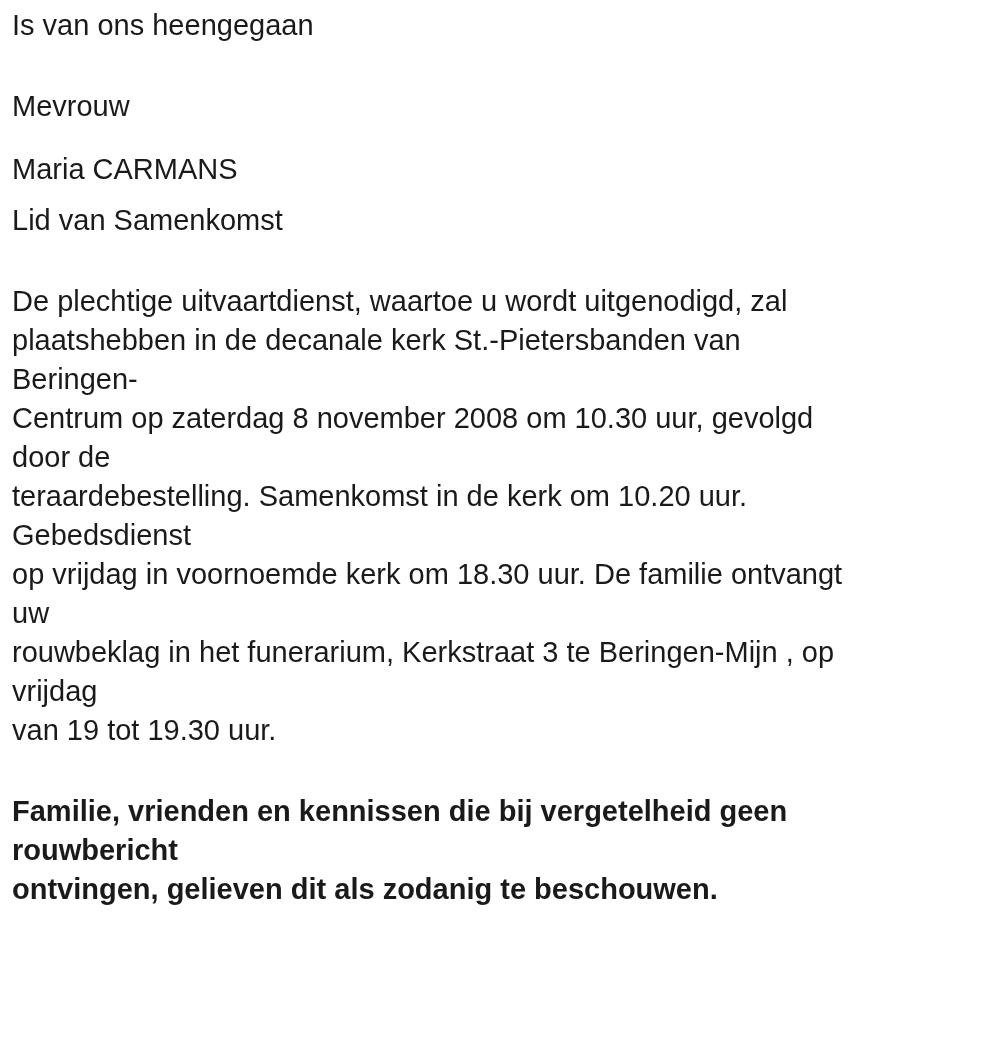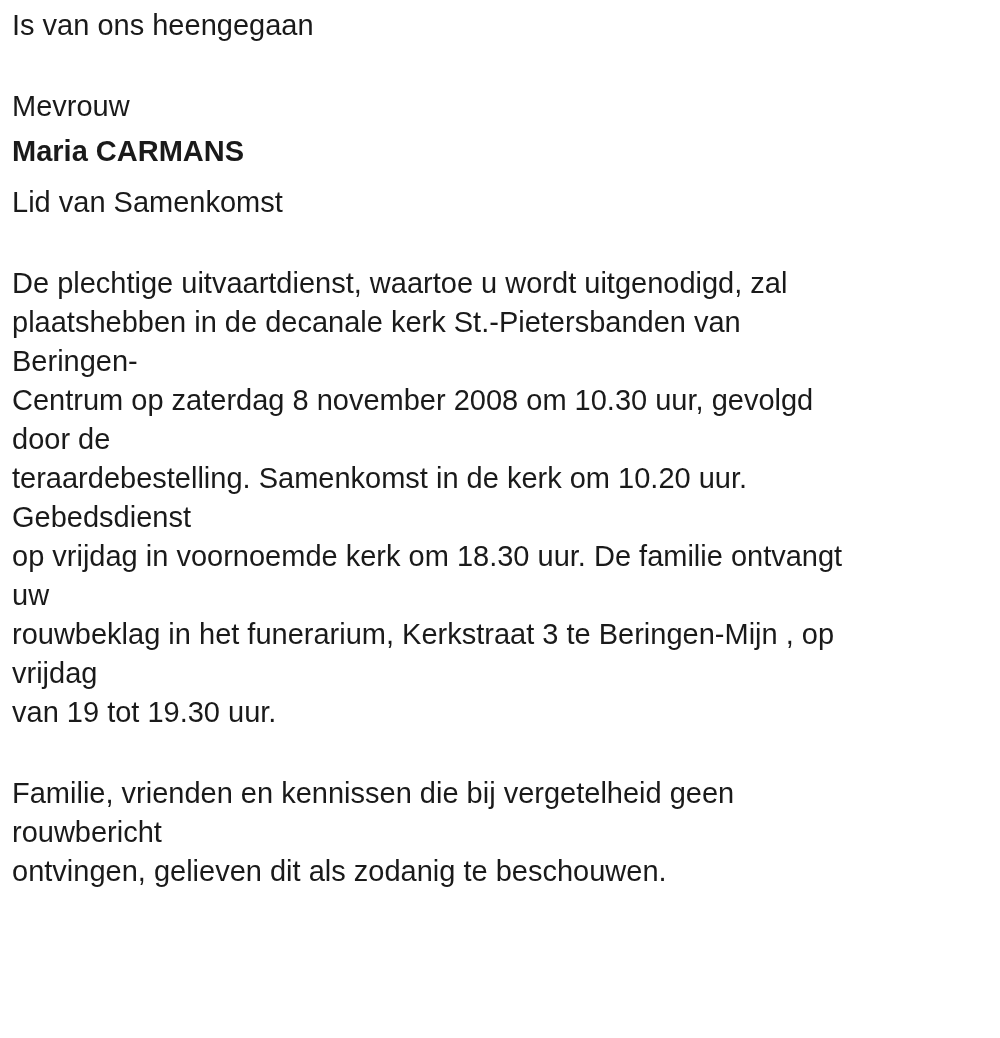--- a/index.html
+++ b/index.html
@@ -27,7 +27,7 @@
     white-space: pre-line; 
   }
   .obituary p.tight {
-    margin-bottom: 6px;
+    margin-bottom: 24px;
   }
   .obituary p.name {
     font-weight: 700;

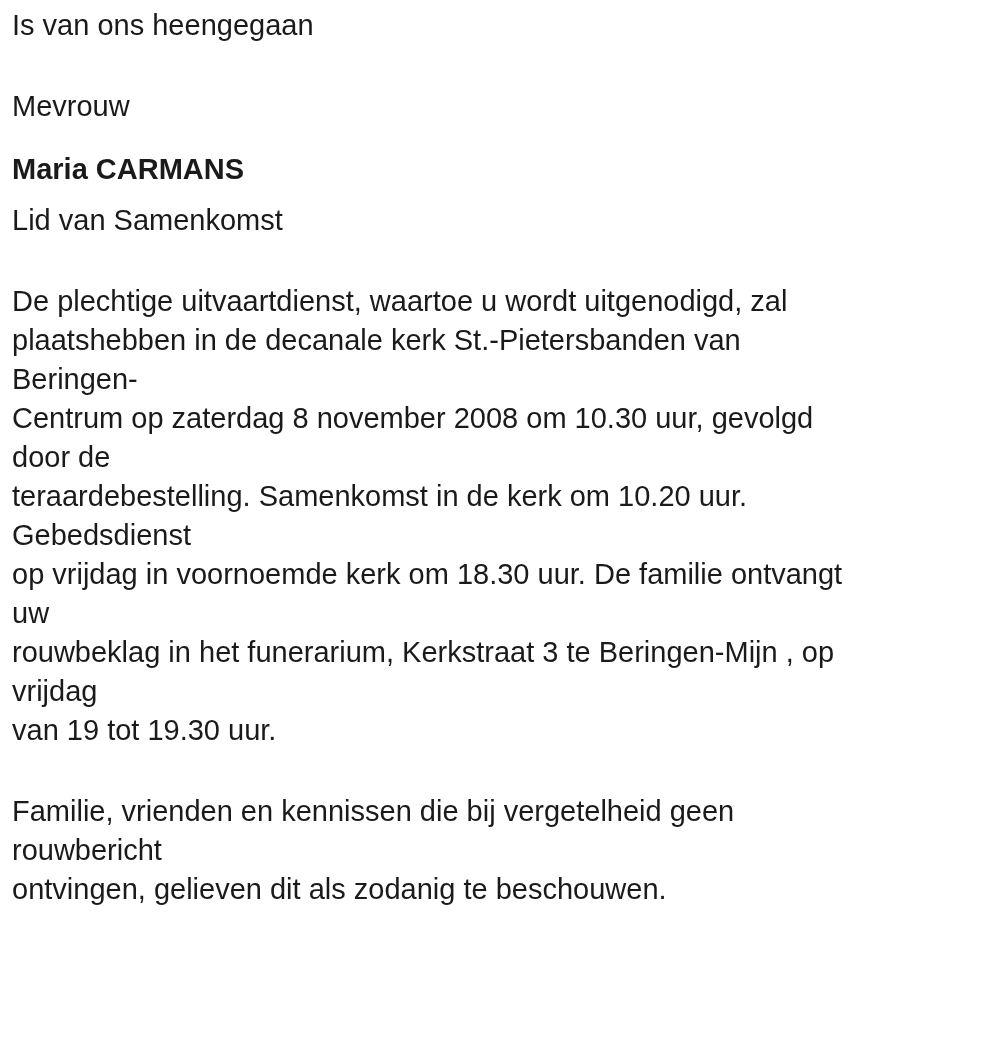--- a/index.html
+++ b/index.html
@@ -30,7 +30,7 @@
     margin-bottom: 24px;
   }
   .obituary p.name {
-    font-weight: 700;
+    font-weight: 400;
     margin-bottom: 12px;
   }
   .obituary p.last {

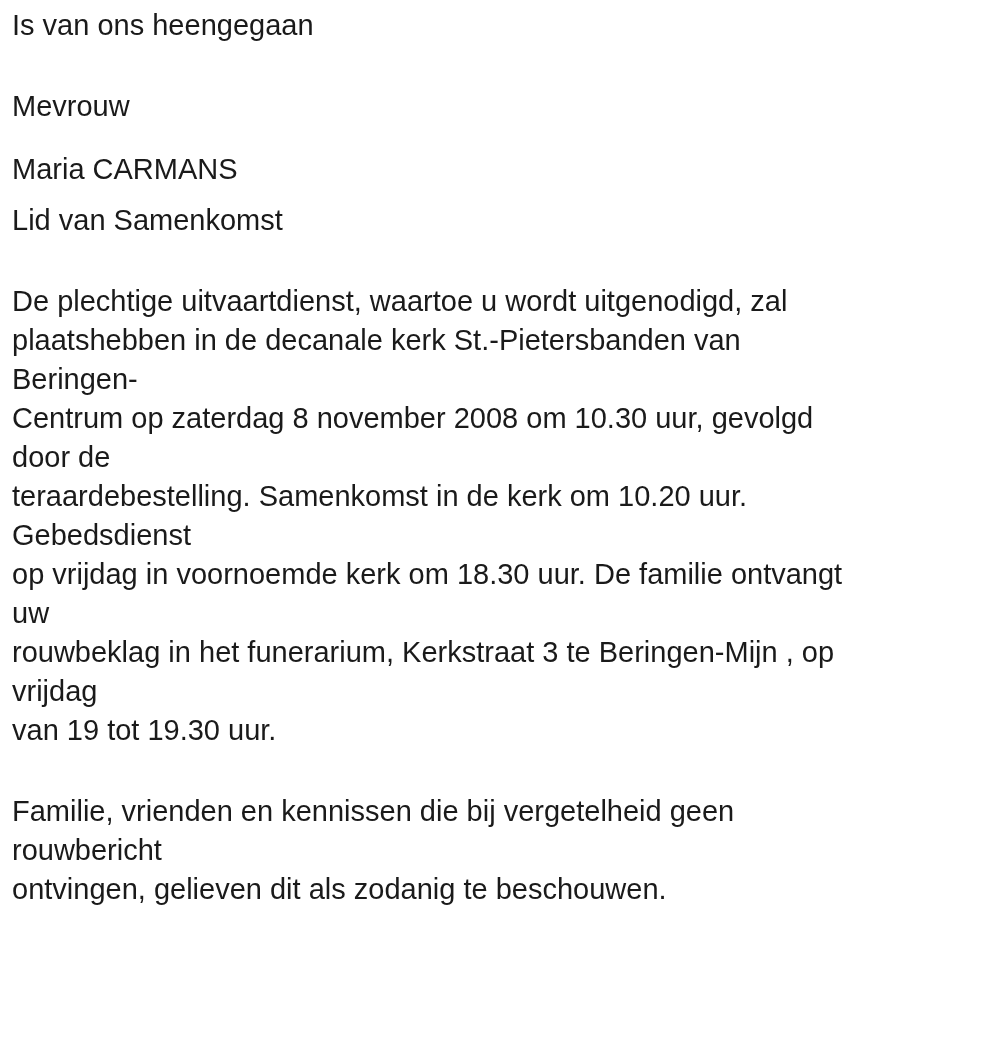--- a/index.html
+++ b/index.html
@@ -35,6 +35,7 @@
   }
   .obituary p.last {
     margin-bottom: 0;
+    font-weight: bold;
   }
 </style>
 </head>

